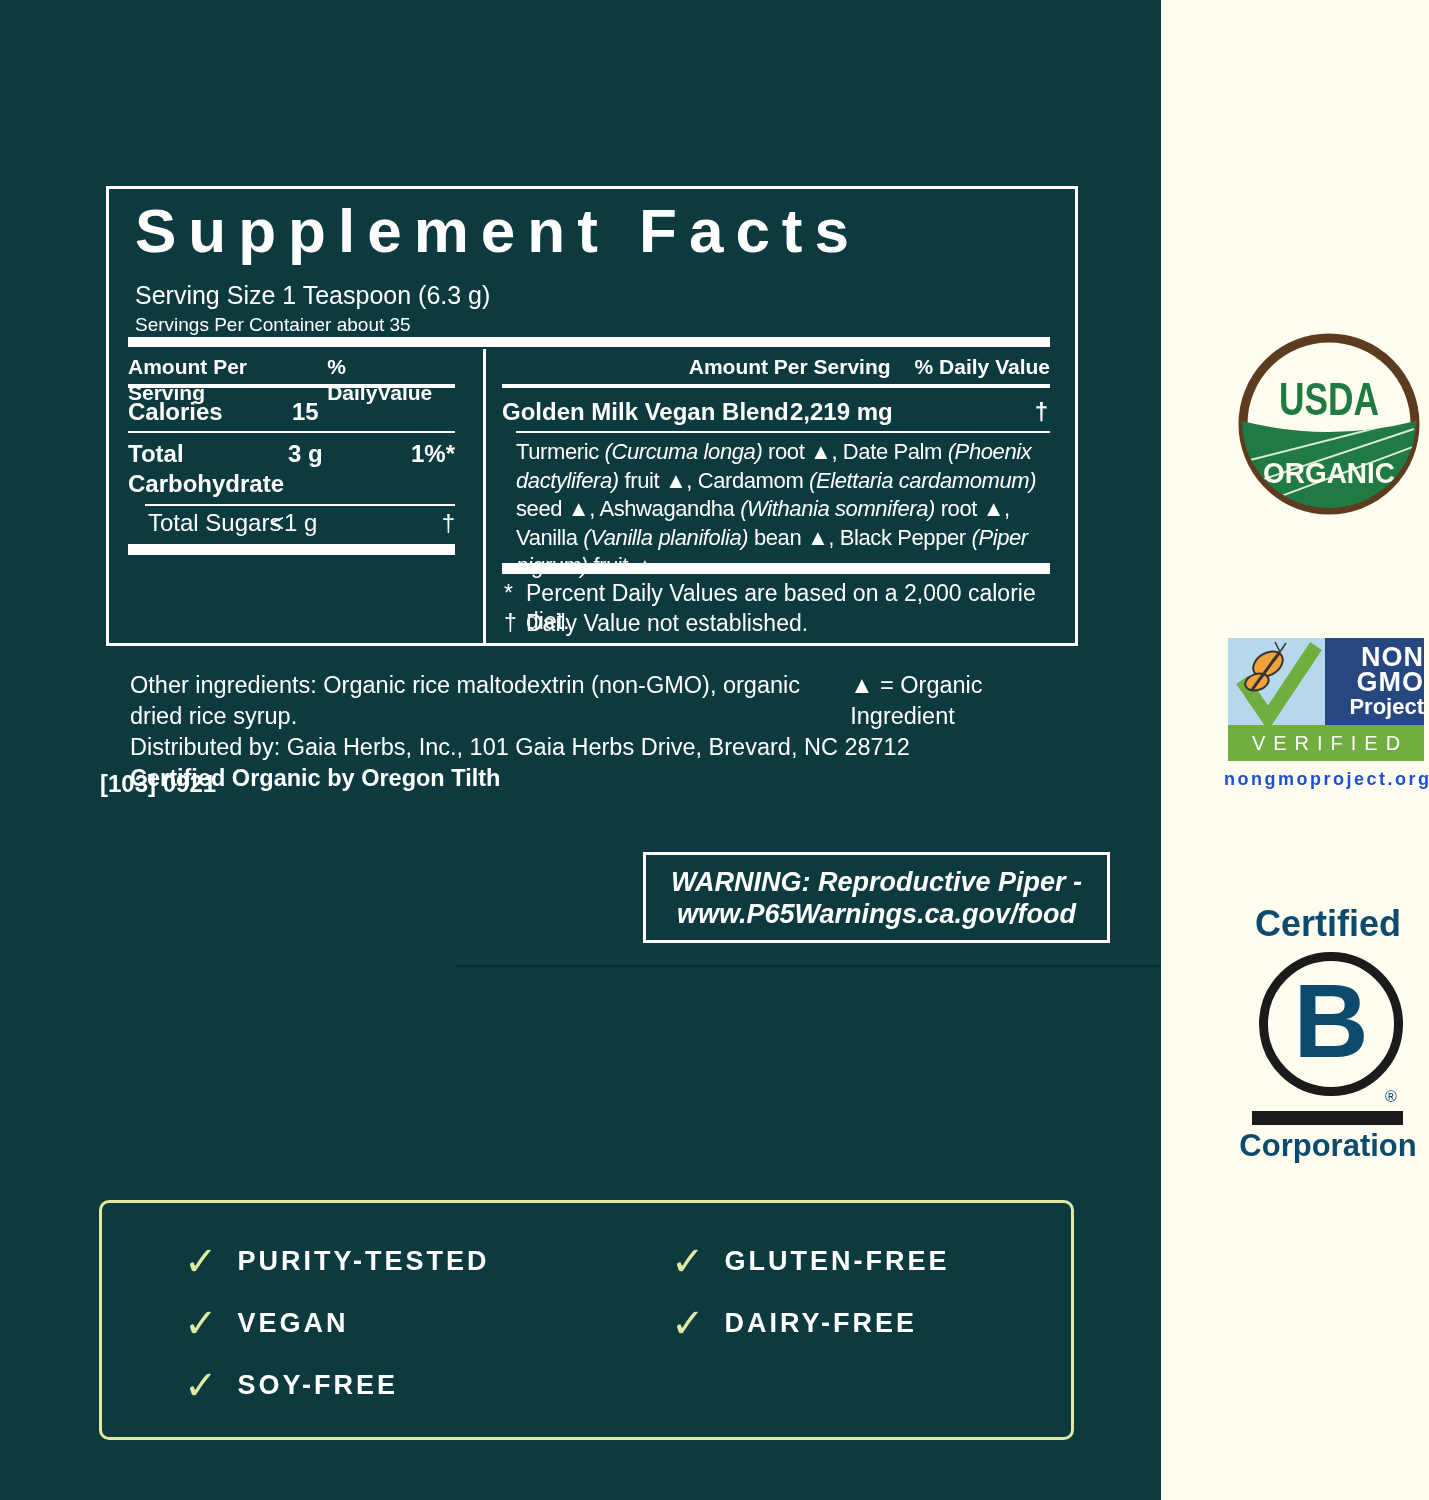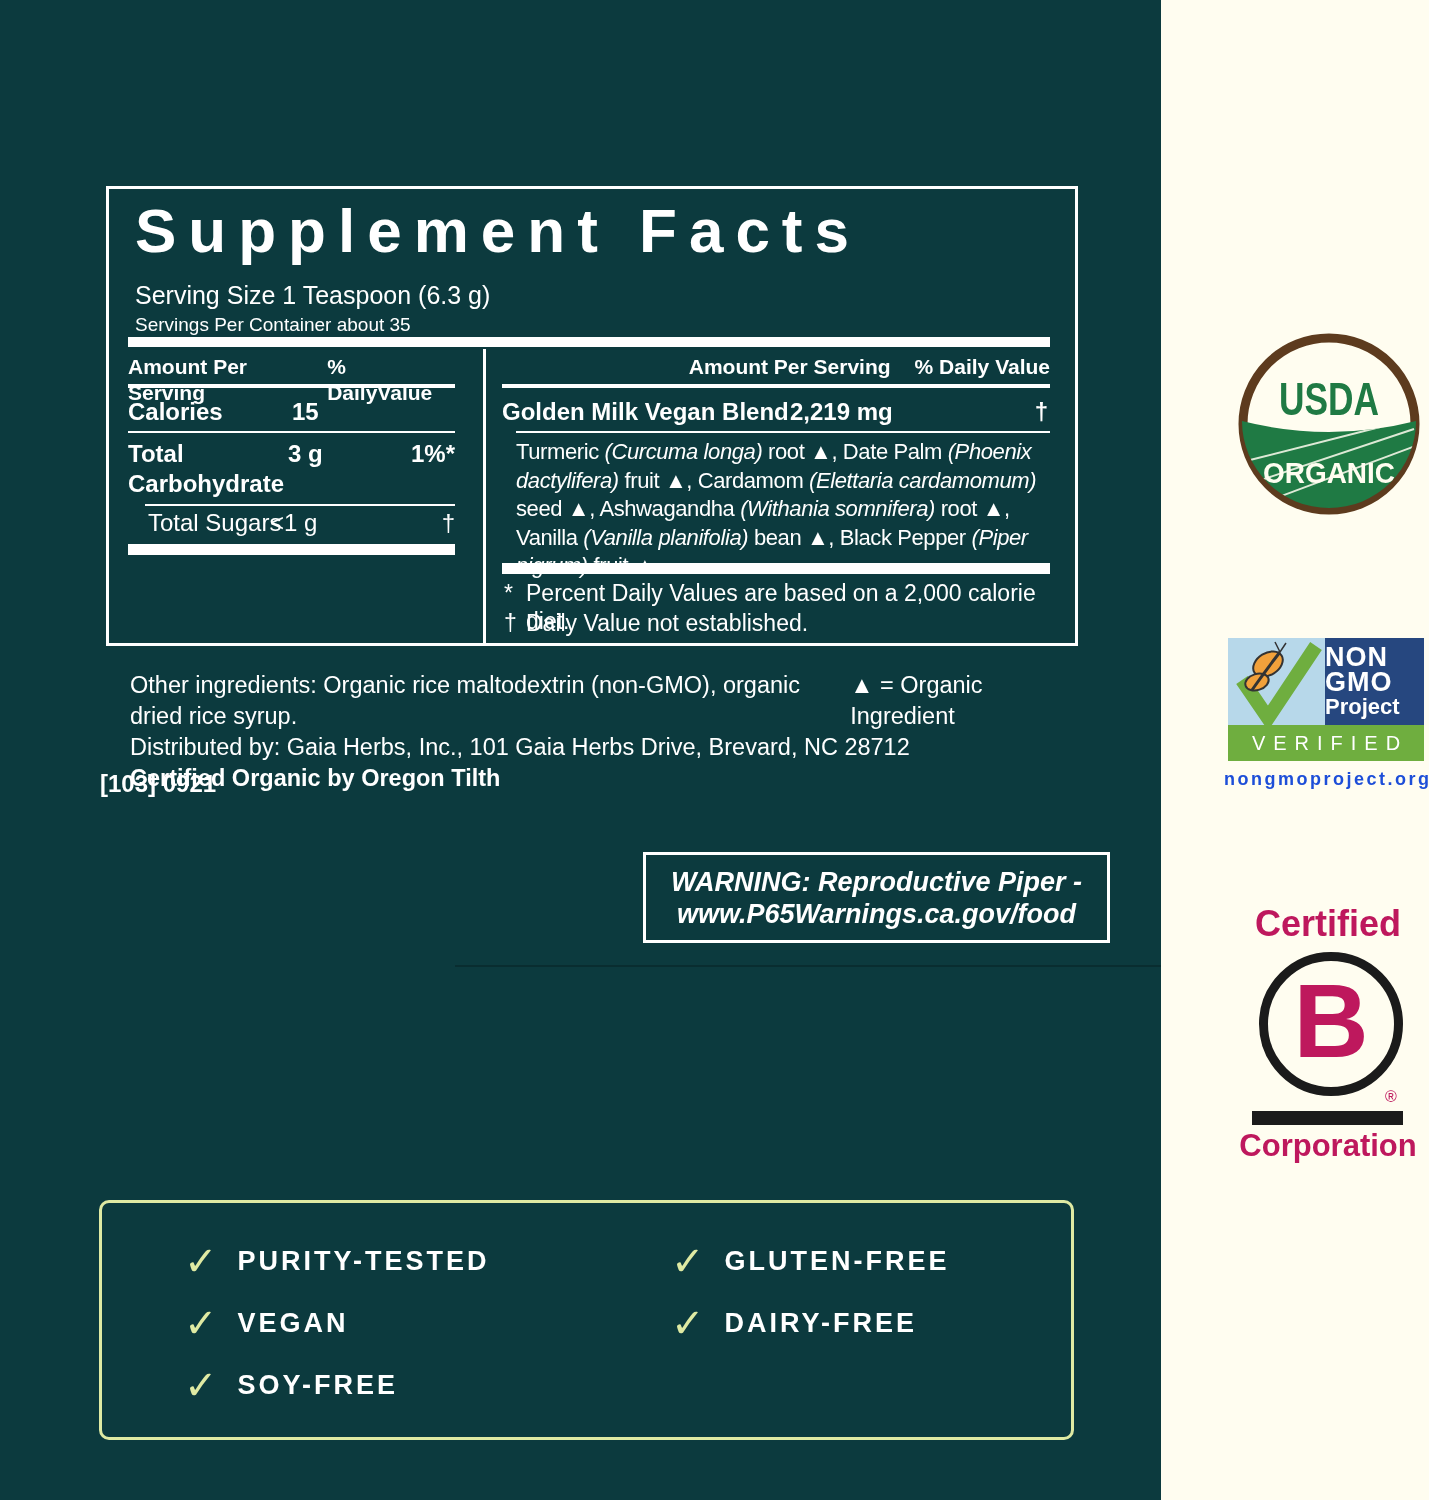--- a/index.html
+++ b/index.html
@@ -88,7 +88,7 @@
   .nongmo-top{display:flex;height:87px;}
   .nongmo-sky{width:97px;height:87px;background:var(--nongmo-sky,#b7d8ea);position:relative;overflow:hidden;}
   .nongmo-blue{width:99px;height:87px;background:var(--nongmo-blue,#26477f);display:flex;flex-direction:column;
-    align-items:flex-start;justify-content:center;}
+    align-items:flex-end;justify-content:center;}
   .nongmo-blue .big{color:#fff;font-size:27px;line-height:25px;font-weight:700;letter-spacing:1px;}
   .nongmo-blue .small{color:#fff;font-size:22px;line-height:24px;font-weight:700;}
   .nongmo-band{height:36px;background:var(--nongmo-green,#6fae3f);display:flex;align-items:center;justify-content:center;}

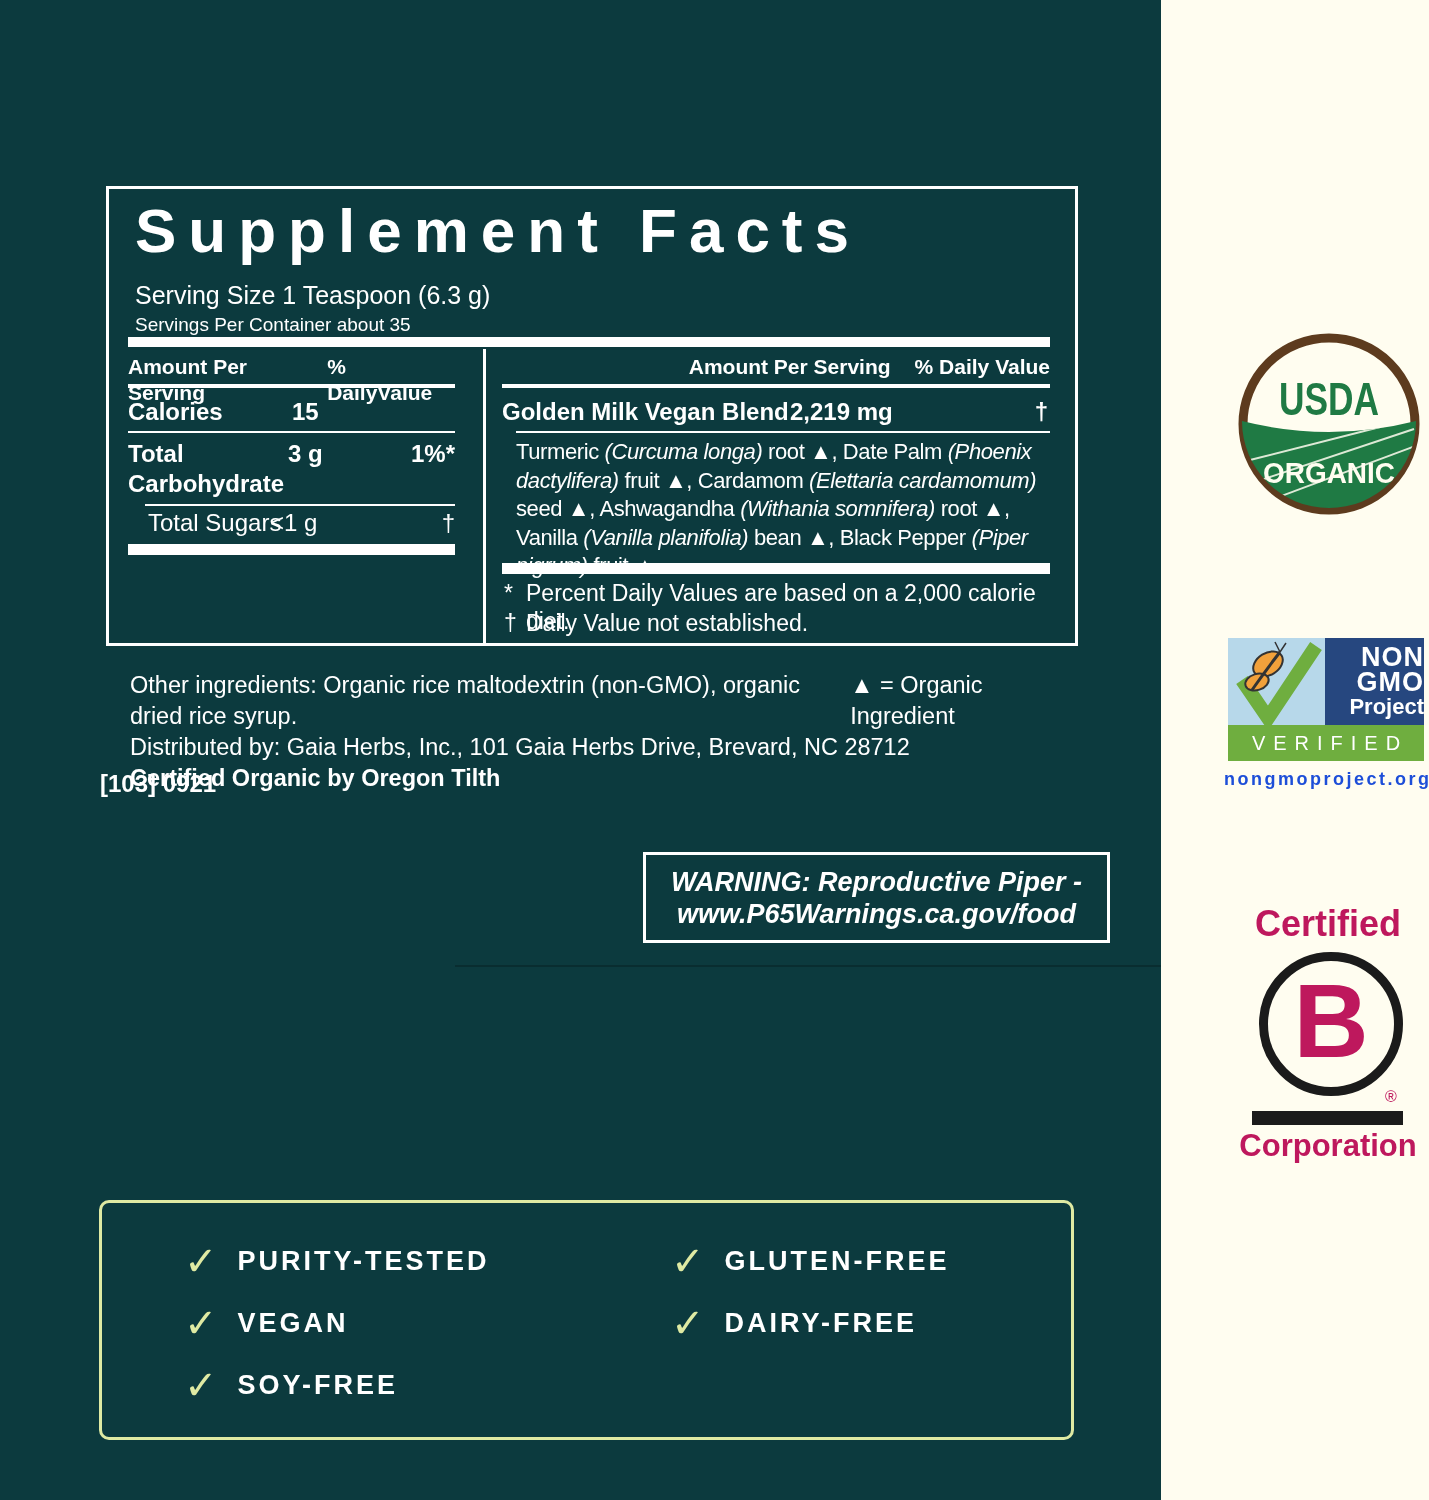--- a/index.html
+++ b/index.html
@@ -97,7 +97,7 @@
     margin-left:-4px;font-weight:700;}
 
   
-  .bcorp *{color:#be185d;}
+  .bcorp *{color:#0c4a6e;}
   .bcorp-certified{position:absolute;left:1328px;top:903px;transform:translateX(-50%);font-size:36px;font-weight:700;}
   .bcorp-circle{position:absolute;left:1259px;top:952px;width:144px;height:144px;border:9px solid #1b1b1b;
     border-radius:50%;box-sizing:border-box;display:flex;align-items:center;justify-content:center;}

